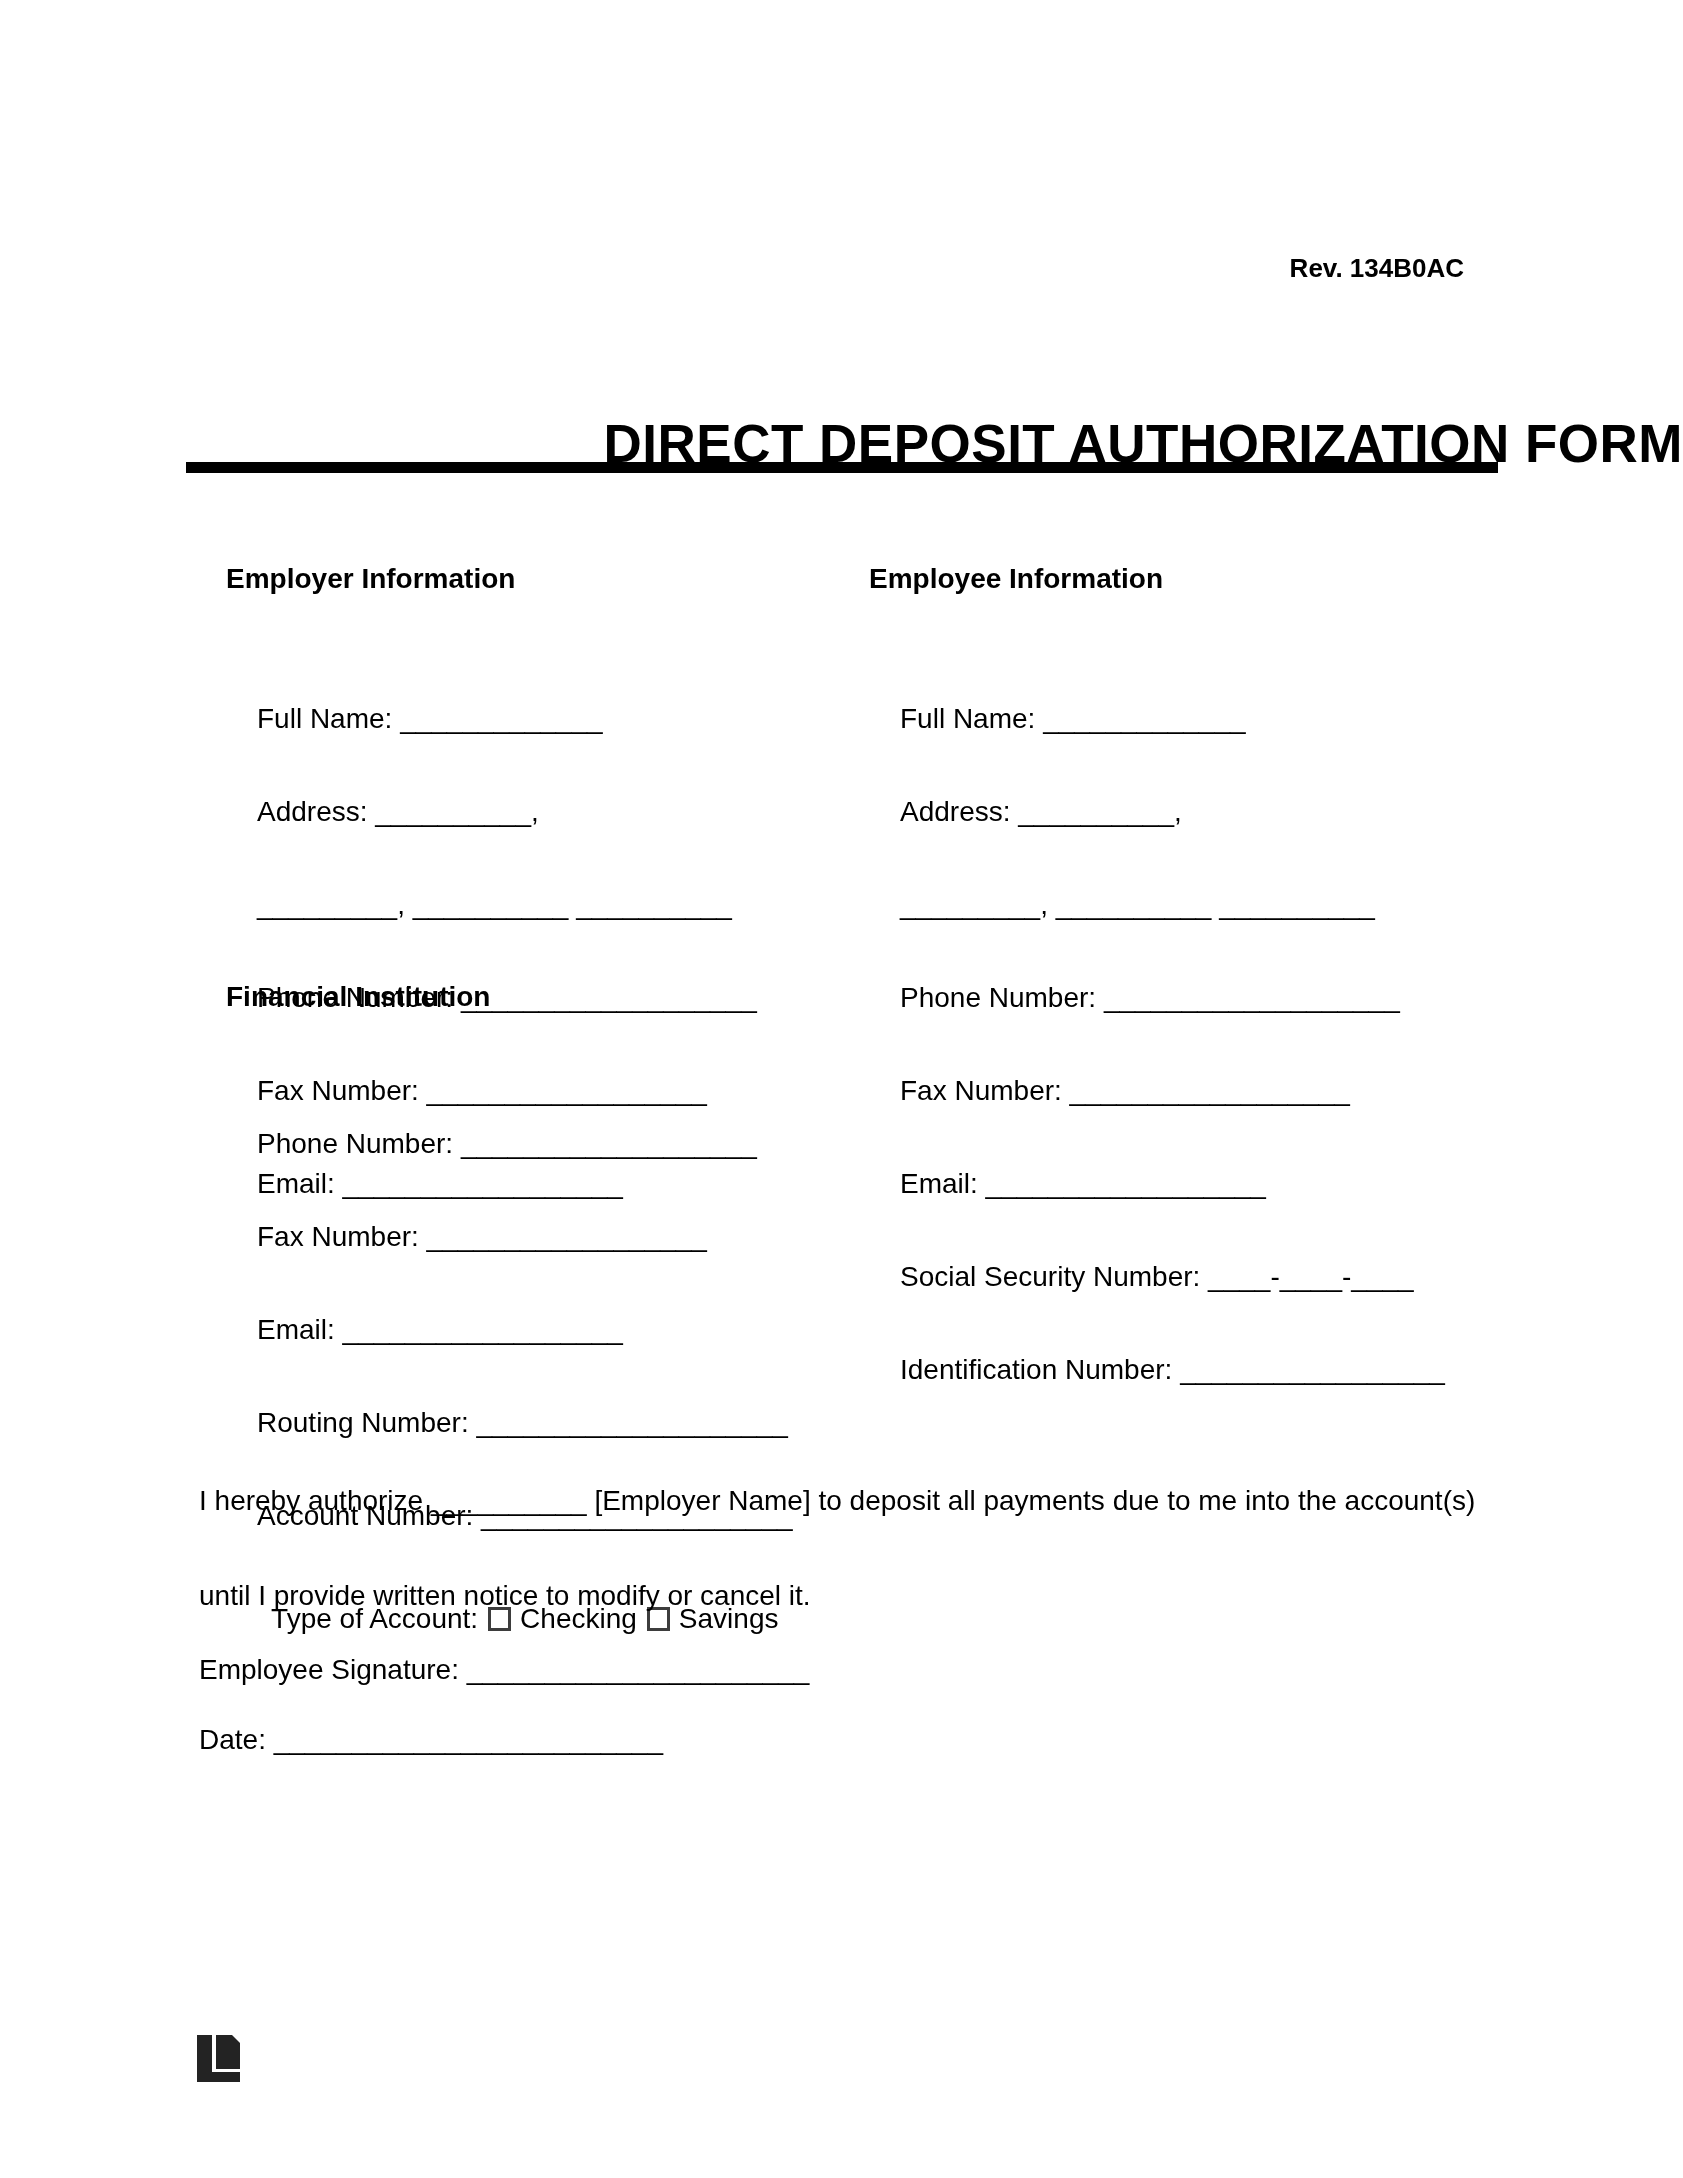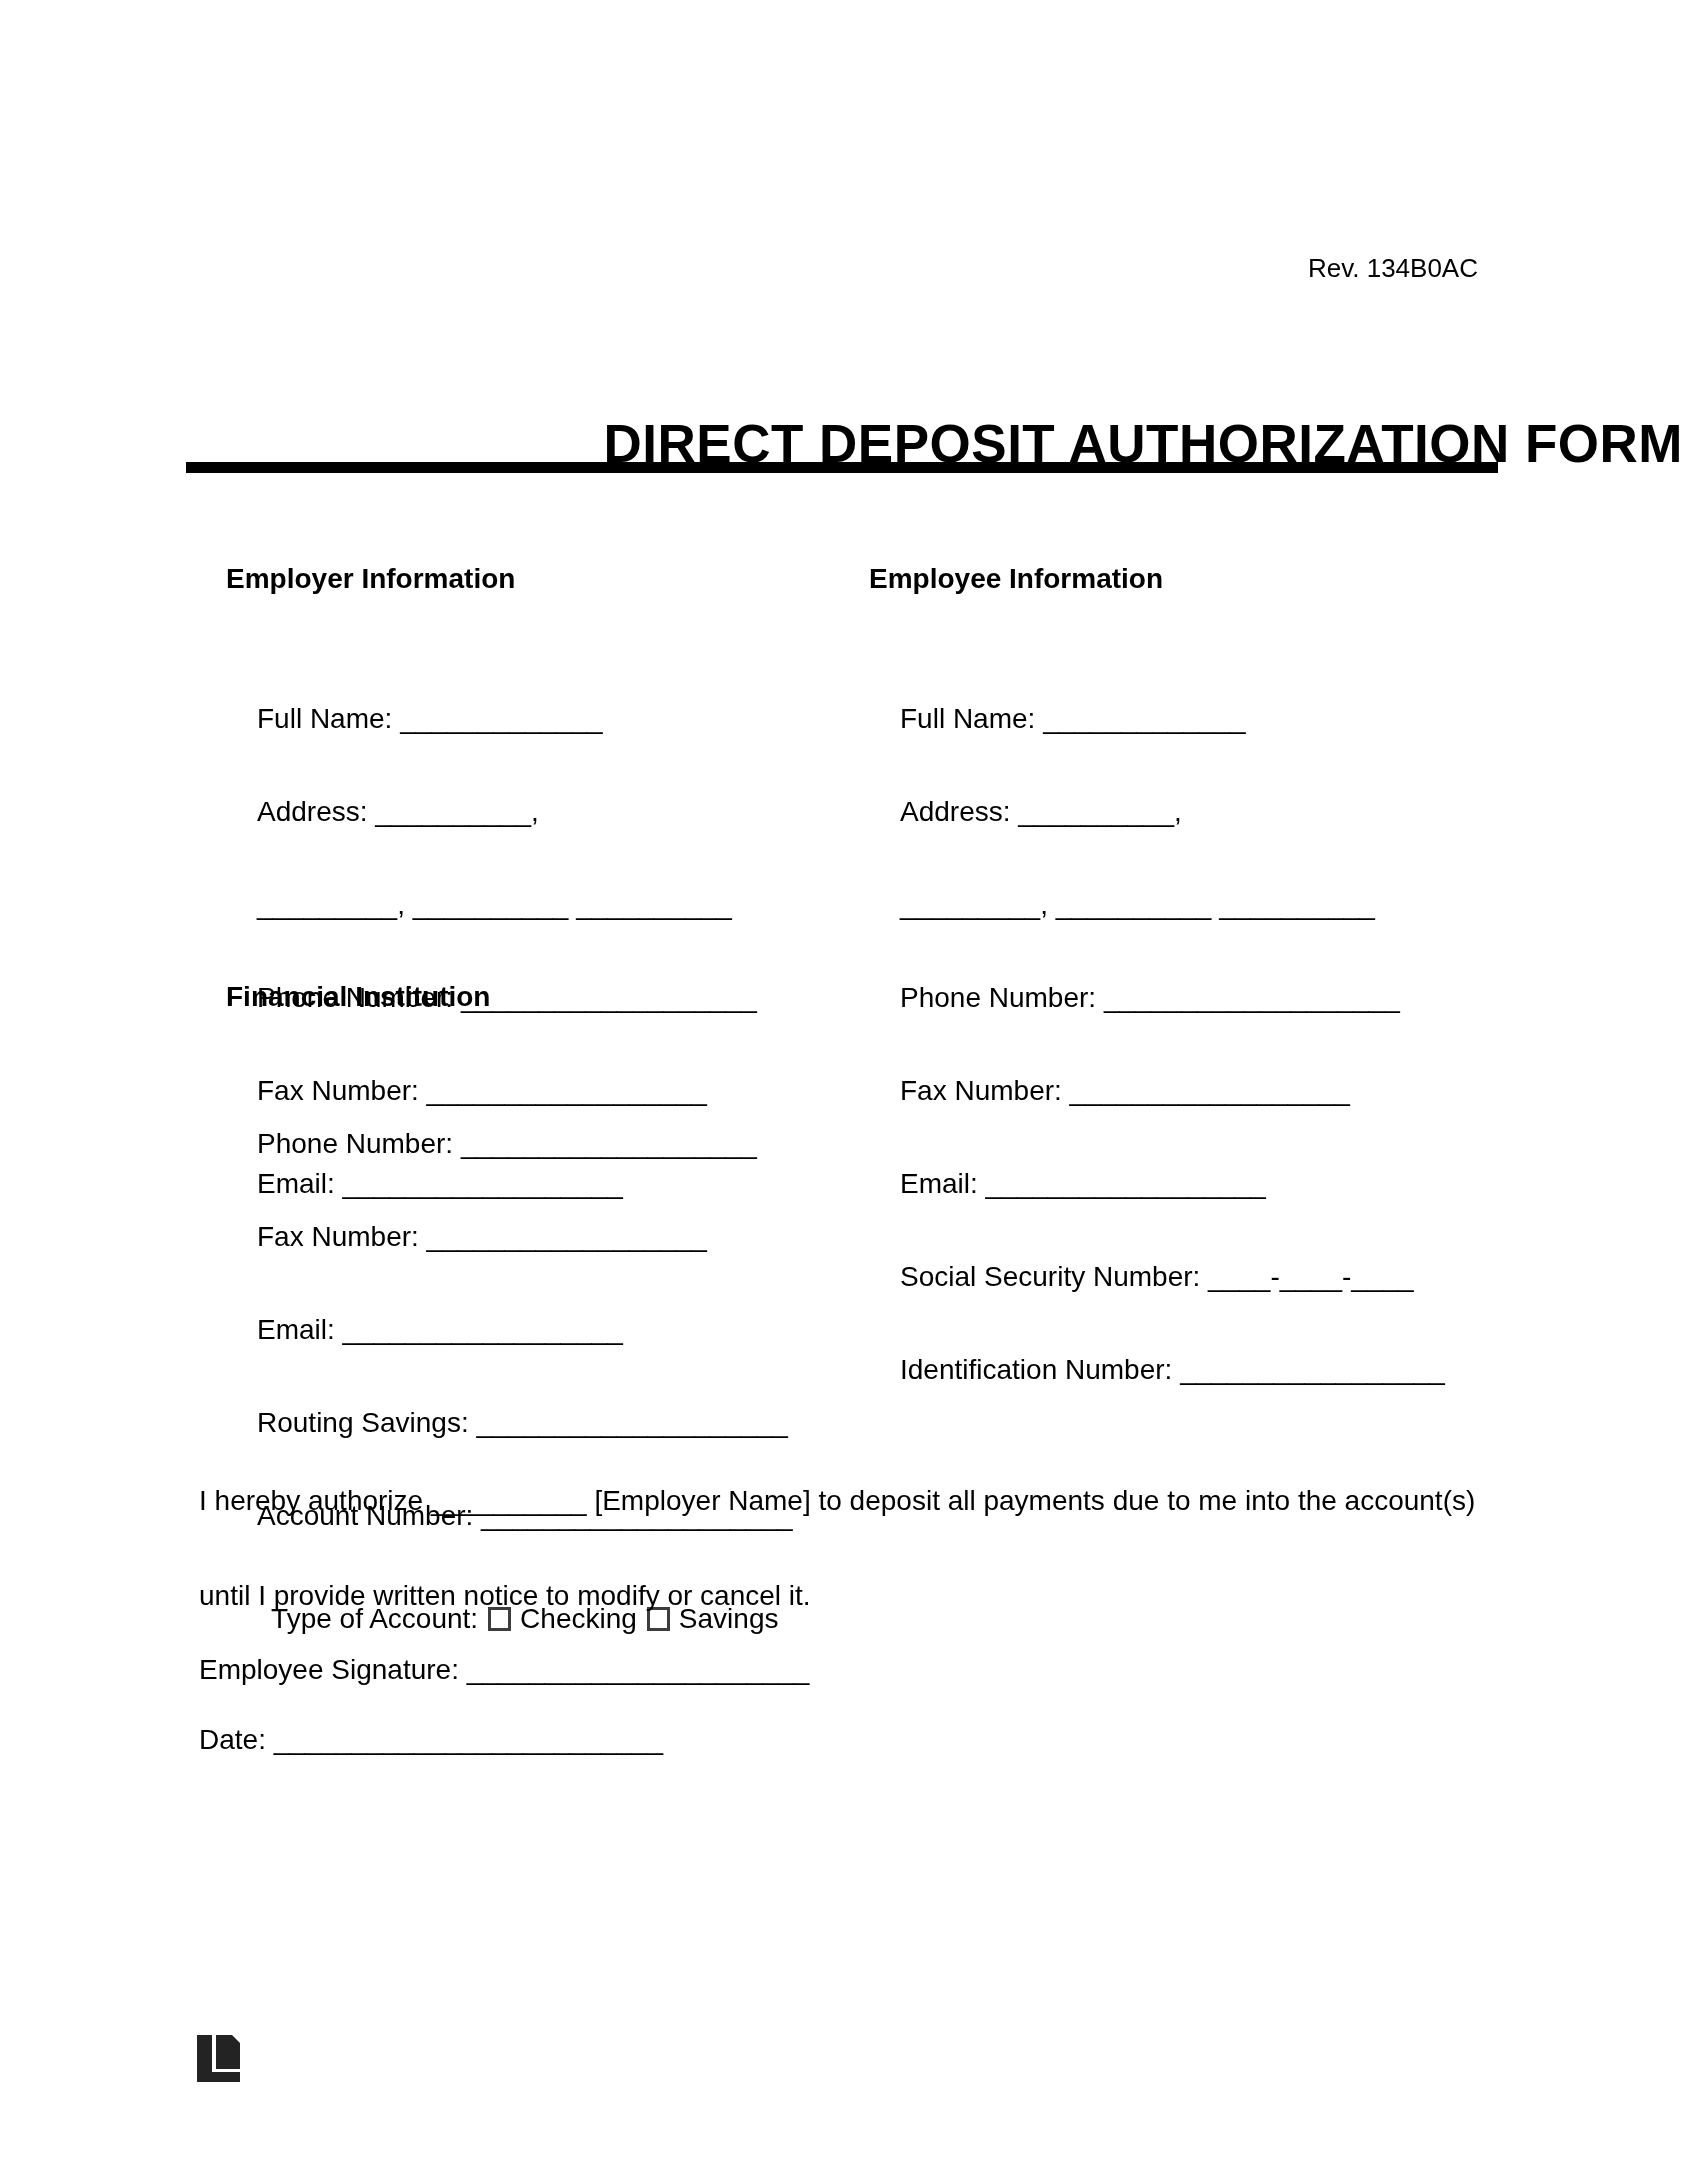--- a/index.html
+++ b/index.html
@@ -13,8 +13,8 @@
   }
   .abs { position: absolute; }
   .rev {
-    top: 255px; right: 205px;
-    font-size: 26px; line-height: 26px;
+    top: 255px; right: 219px;
+    font-size: 26px; line-height: 26px; font-weight: bold;
   }
   .title {
     top: 385px; left: 0; width: 100%;

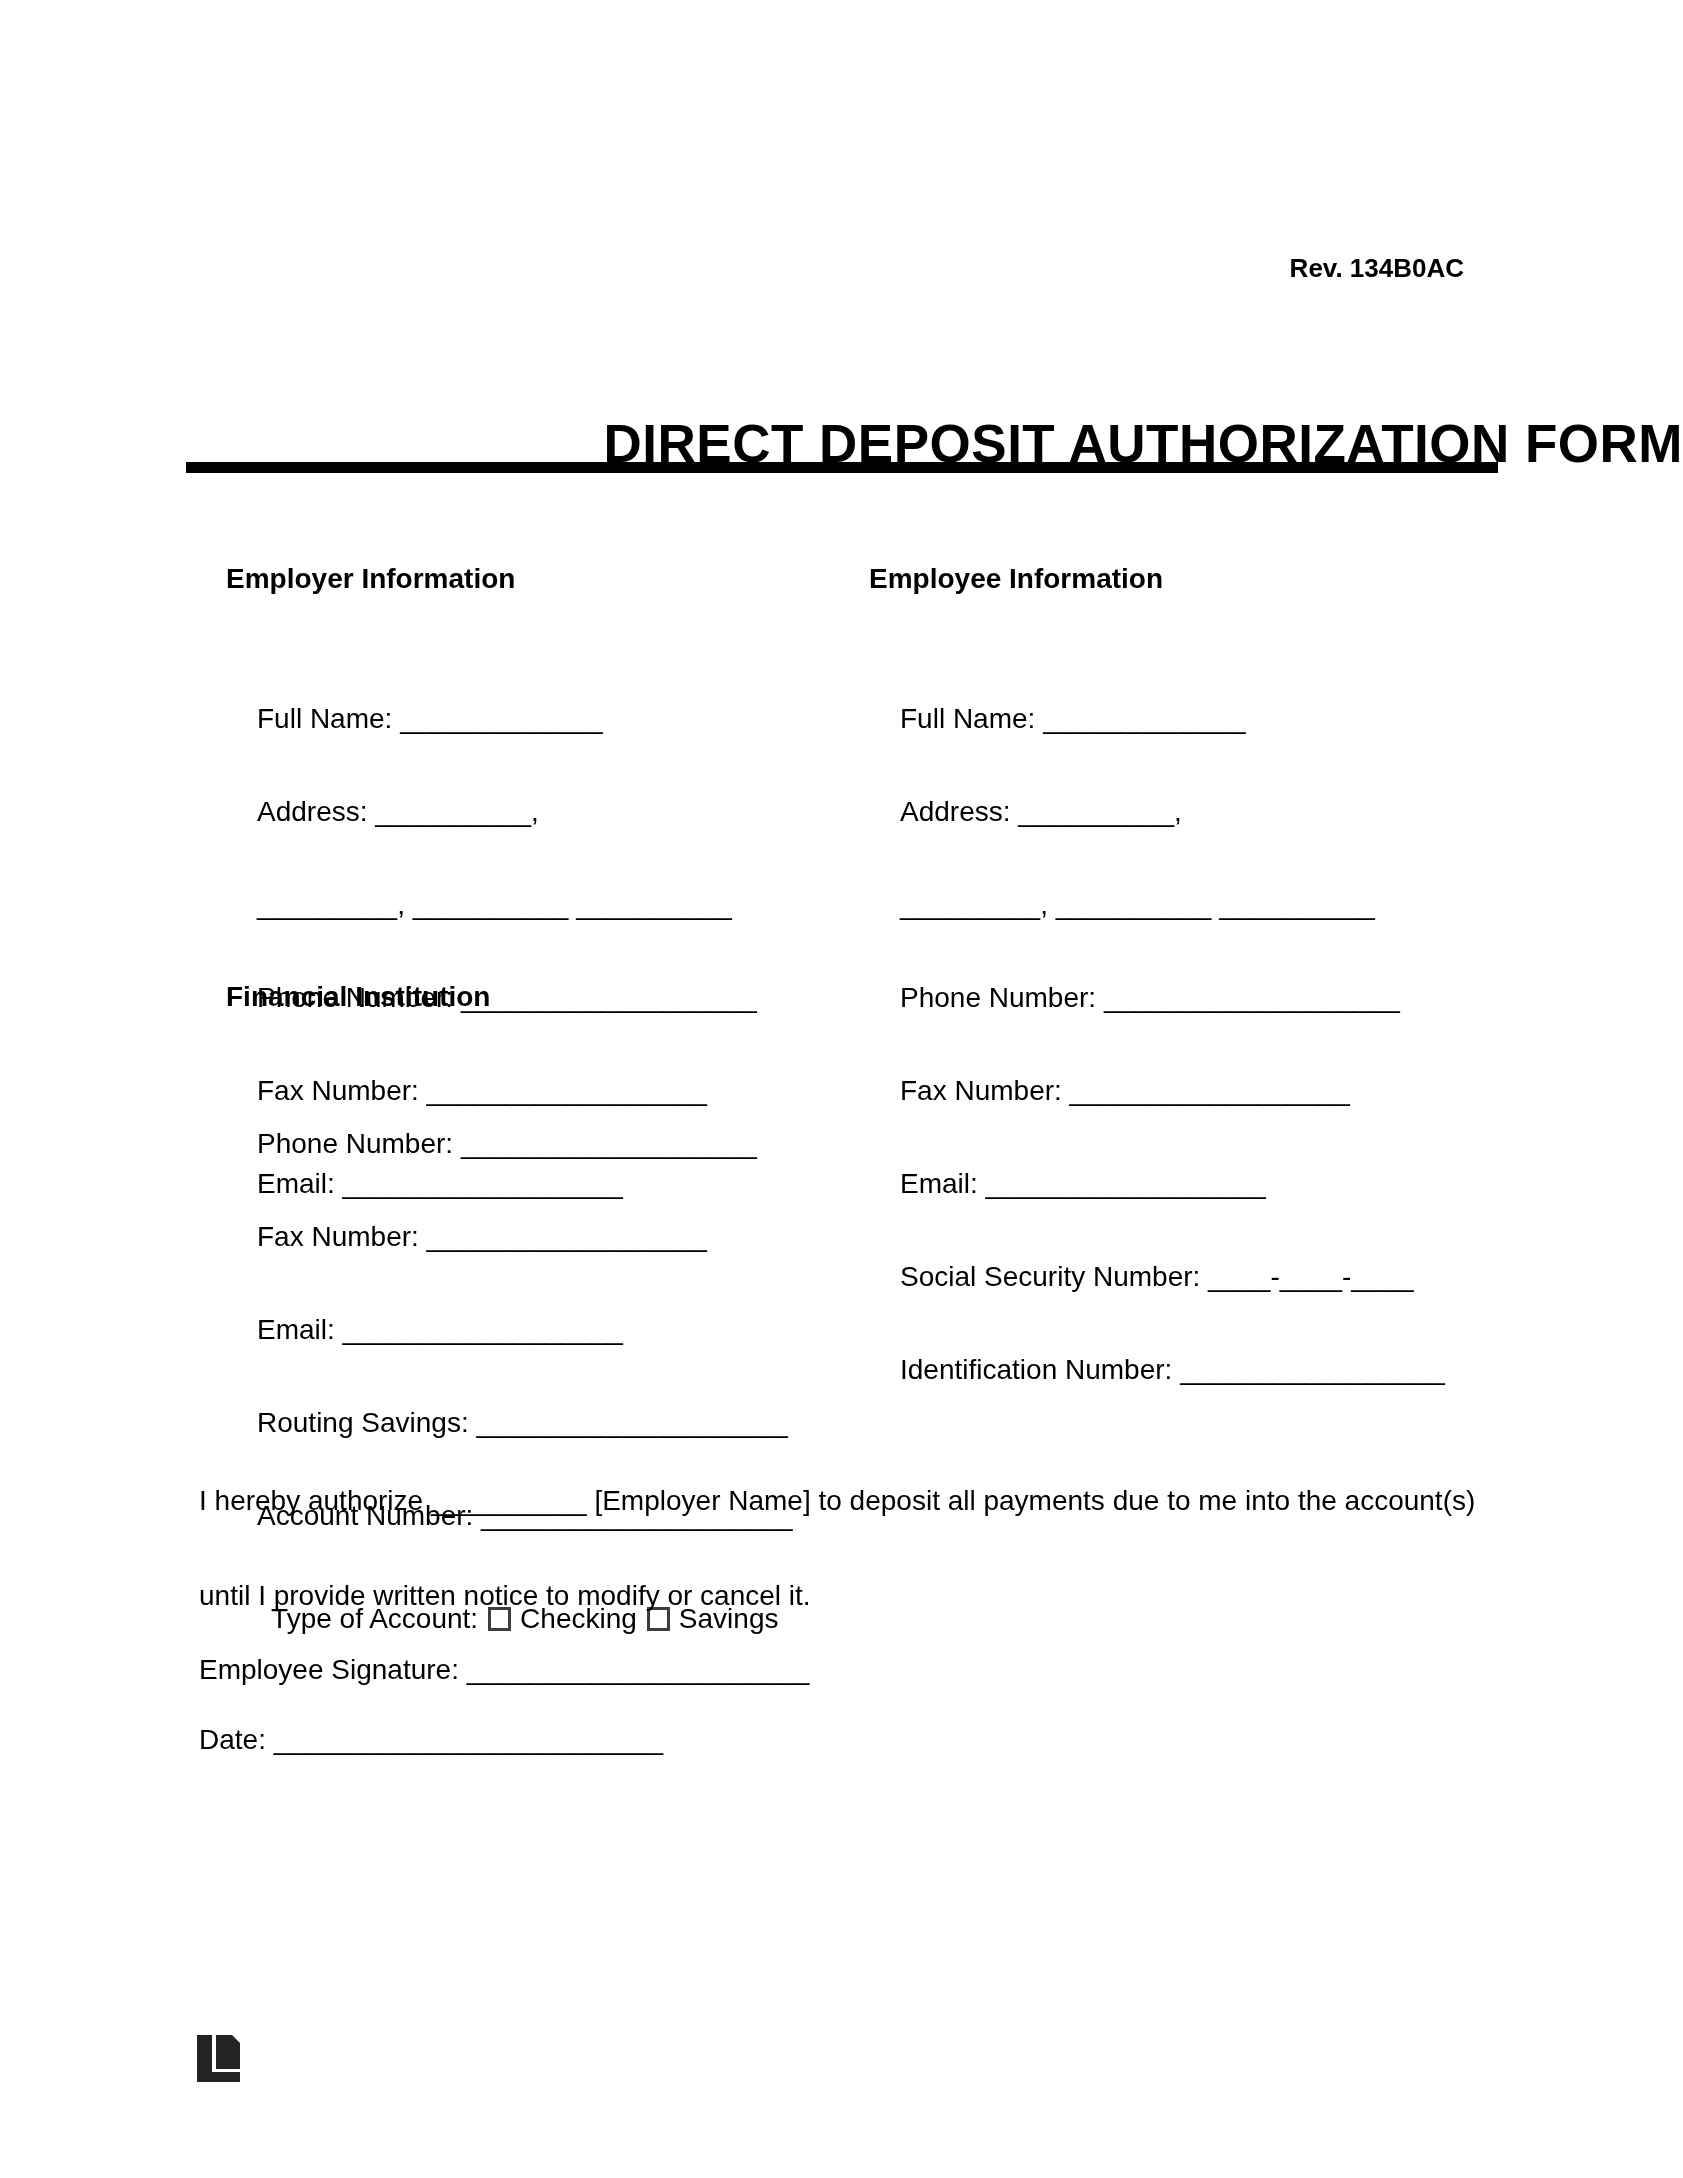--- a/index.html
+++ b/index.html
@@ -99,7 +99,7 @@
   <div>Phone Number: ___________________</div>
   <div>Fax Number: __________________</div>
   <div>Email: __________________</div>
-  <div>Routing Savings: ____________________</div>
+  <div>Routing Number: ____________________</div>
   <div>Account Number: ____________________</div>
   <div class="type-line"><span>Type of Account:</span><span class="checkbox"></span><span>Checking</span><span class="checkbox"></span><span>Savings</span></div>
 </div>

